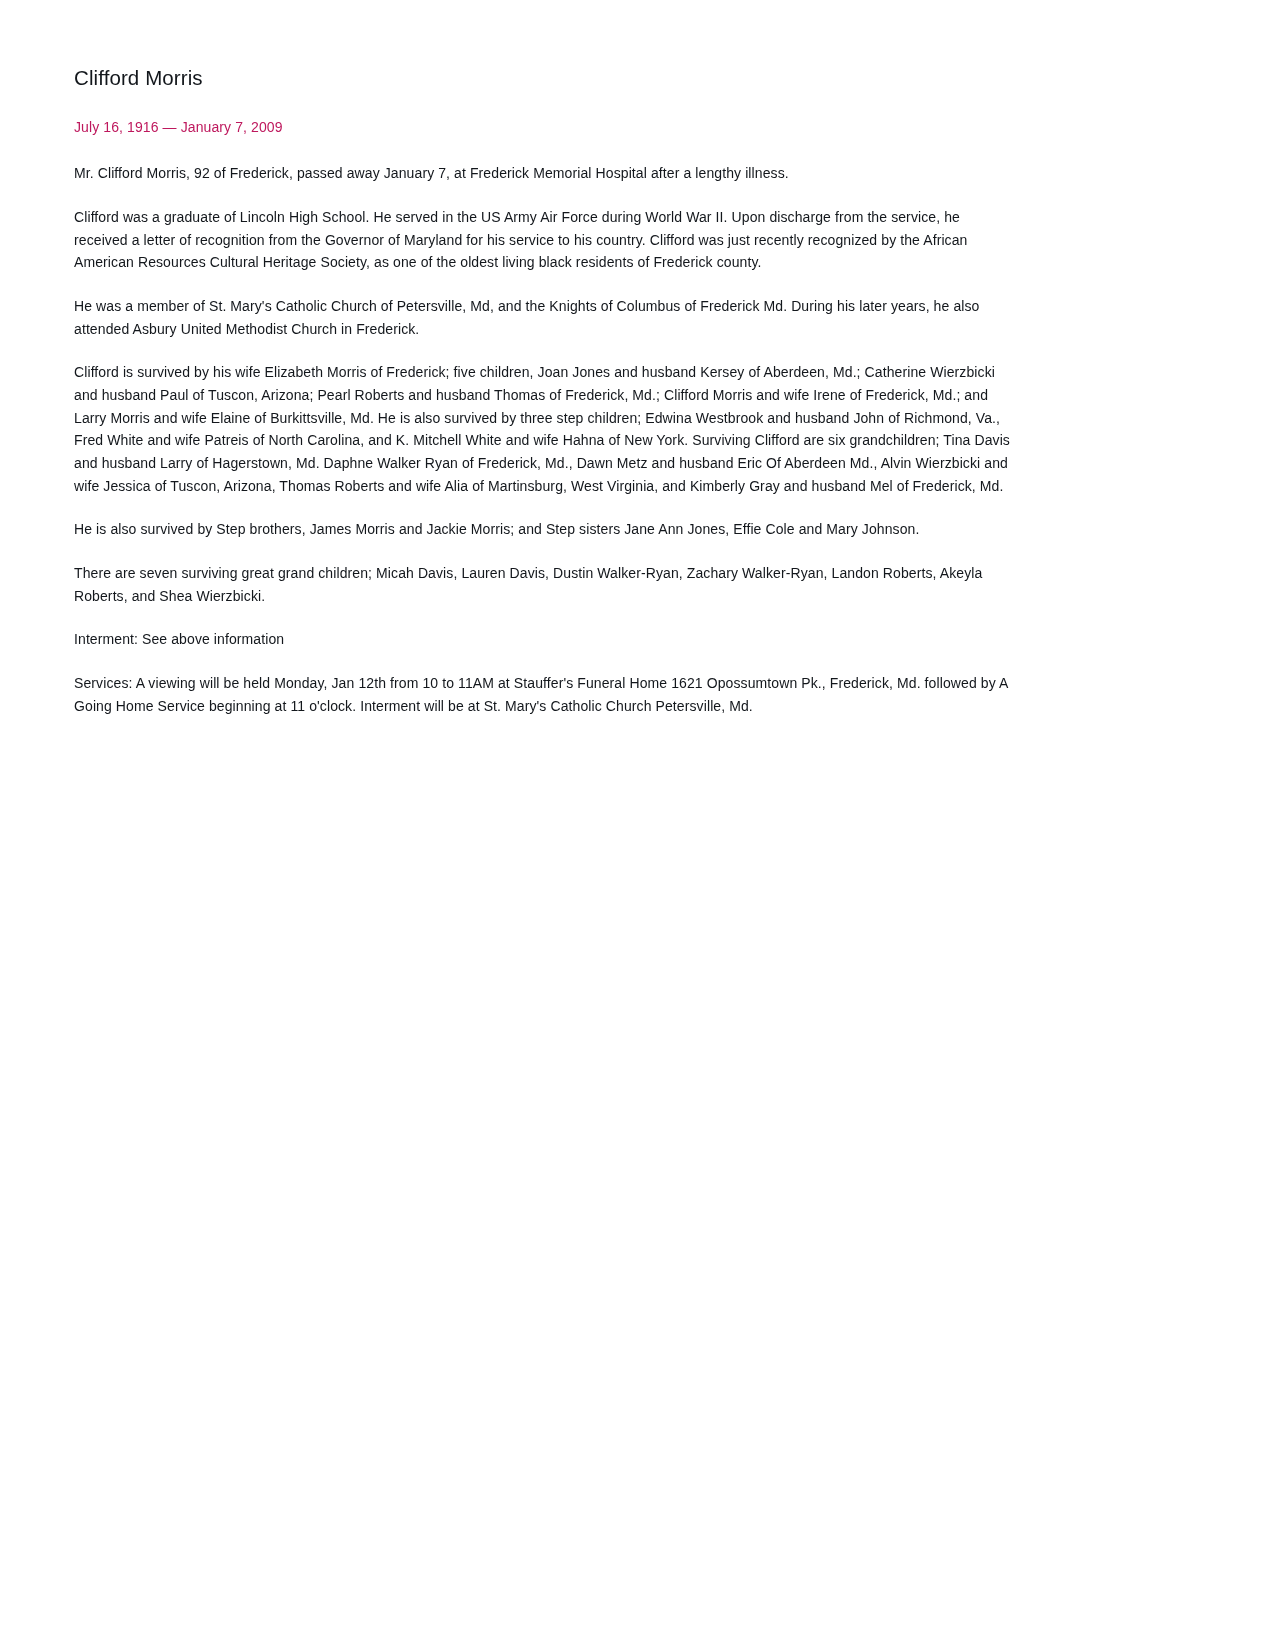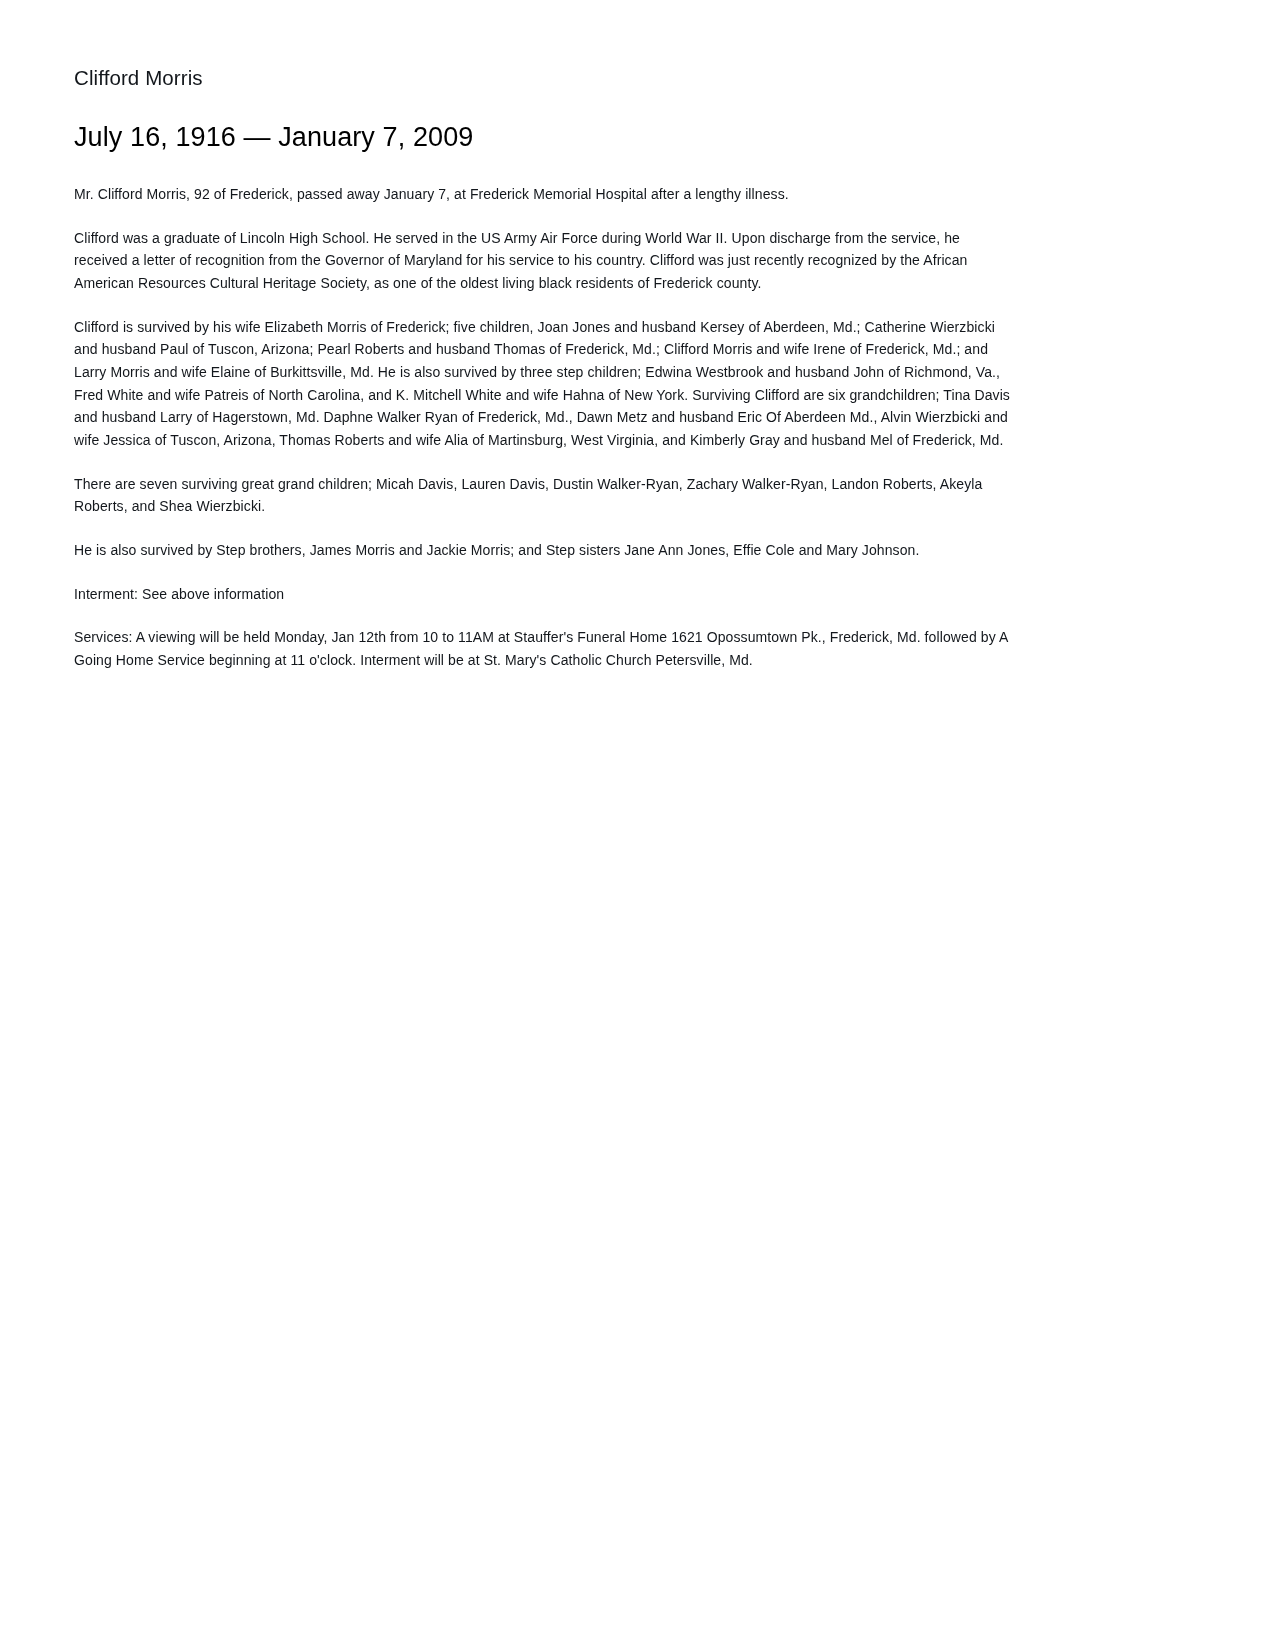--- a/index.html
+++ b/index.html
@@ -39,10 +39,10 @@
     letter-spacing: 0.1px;
   }
   .dates {
-    font-size: 27px;
+    font-size: 14px;
     line-height: 1.6;
     margin: 0 0 24px 0;
-    color: #000000;
+    color: #be185d;
     letter-spacing: 0.1px;
   }
   .para:last-child {

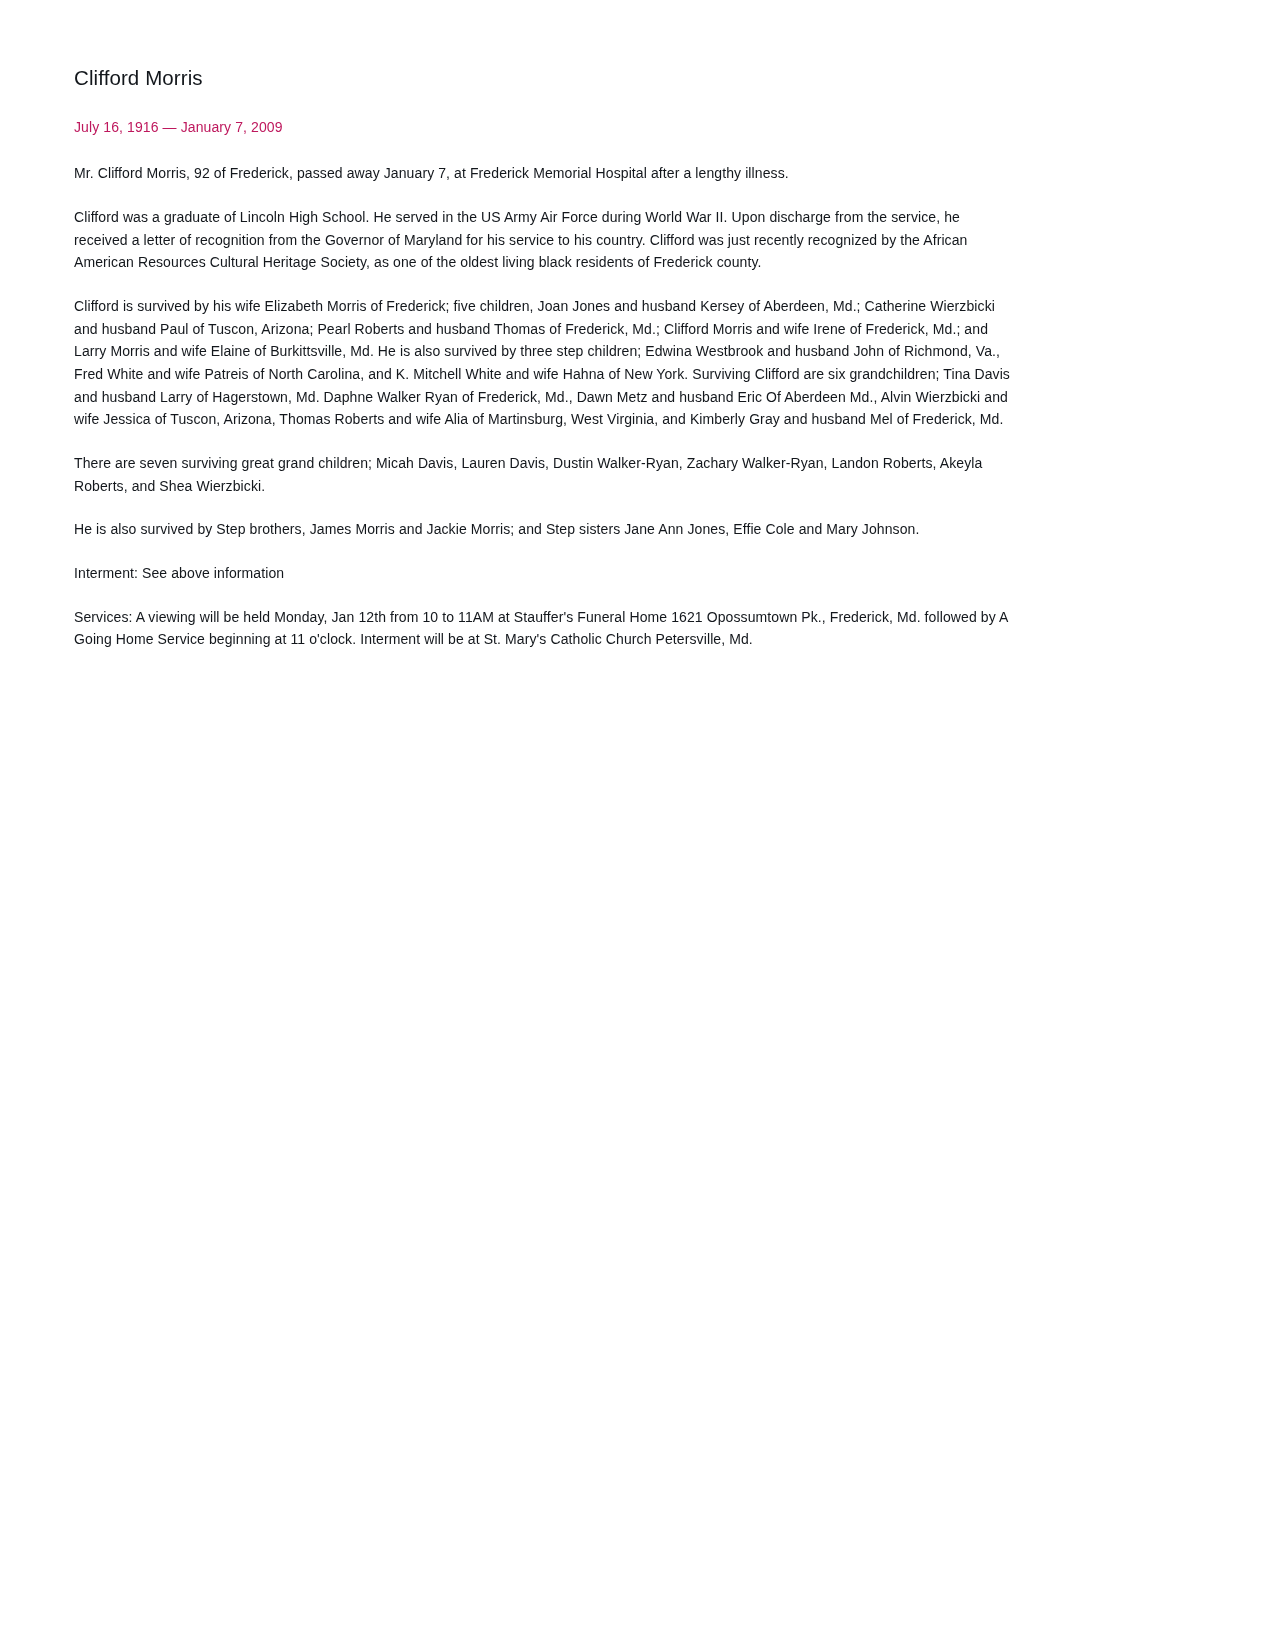--- a/index.html
+++ b/index.html
@@ -61,6 +61,7 @@
 
     <p class="para">Mr. Clifford Morris, 92 of Frederick, passed away January 7, at Frederick Memorial Hospital after a lengthy illness.</p>
     <p class="para">Clifford was a graduate of Lincoln High School. He served in the US Army Air Force during World War II. Upon discharge from the service, he received a letter of recognition from the Governor of Maryland for his service to his country. Clifford was just recently recognized by the African American Resources Cultural Heritage Society, as one of the oldest living black residents of Frederick county.</p>
+    <p class="para">He was a member of St. Mary's Catholic Church of Petersville, Md, and the Knights of Columbus of Frederick Md. During his later years, he also attended Asbury United Methodist Church in Frederick.</p>
     <p class="para">Clifford is survived by his wife Elizabeth Morris of Frederick; five children, Joan Jones and husband Kersey of Aberdeen, Md.; Catherine Wierzbicki and husband Paul of Tuscon, Arizona; Pearl Roberts and husband Thomas of Frederick, Md.; Clifford Morris and wife Irene of Frederick, Md.; and Larry Morris and wife Elaine of Burkittsville, Md. He is also survived by three step children; Edwina Westbrook and husband John of Richmond, Va., Fred White and wife Patreis of North Carolina, and K. Mitchell White and wife Hahna of New York. Surviving Clifford are six grandchildren; Tina Davis and husband Larry of Hagerstown, Md. Daphne Walker Ryan of Frederick, Md., Dawn Metz and husband Eric Of Aberdeen Md., Alvin Wierzbicki and wife Jessica of Tuscon, Arizona, Thomas Roberts and wife Alia of Martinsburg, West Virginia, and Kimberly Gray and husband Mel of Frederick, Md.</p>
     <p class="para">There are seven surviving great grand children; Micah Davis, Lauren Davis, Dustin Walker-Ryan, Zachary Walker-Ryan, Landon Roberts, Akeyla Roberts, and Shea Wierzbicki.</p>
     <p class="para">He is also survived by Step brothers, James Morris and Jackie Morris; and Step sisters Jane Ann Jones, Effie Cole and Mary Johnson.</p>

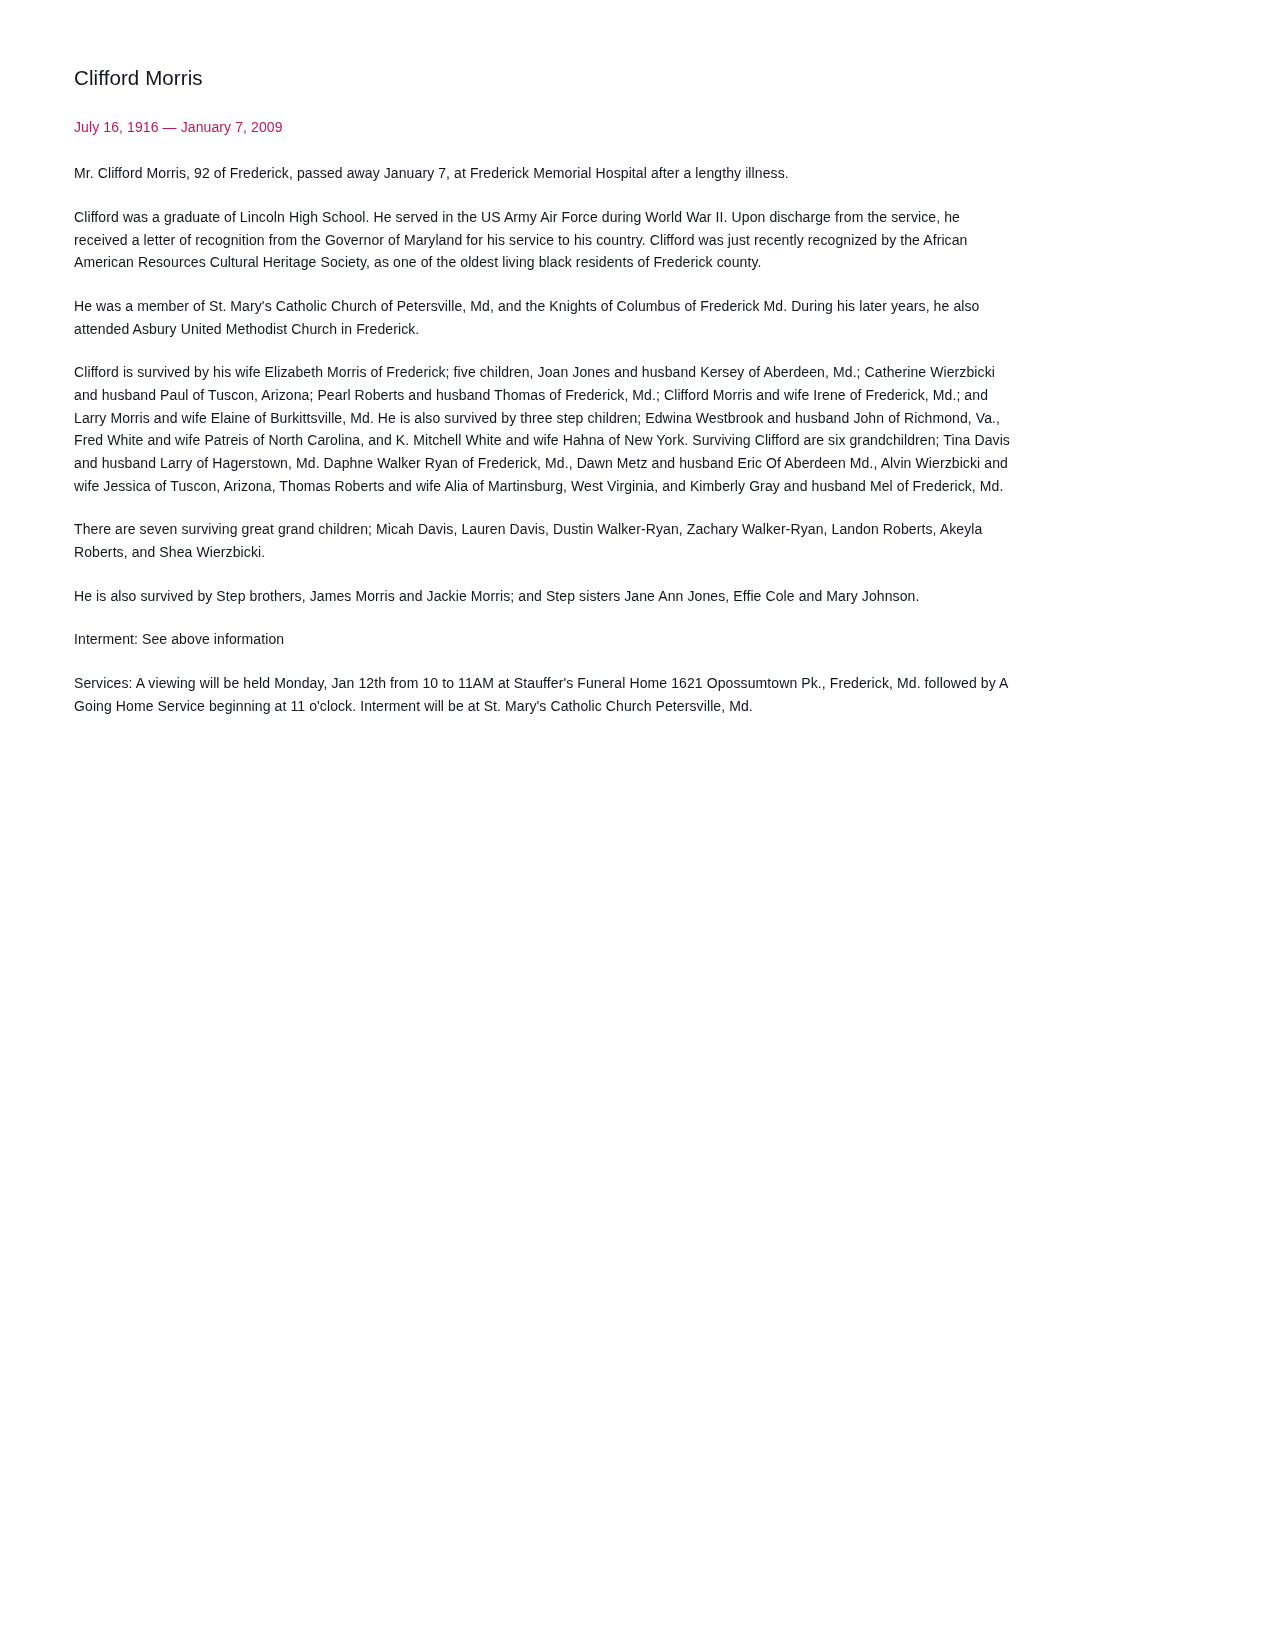--- a/index.html
+++ b/index.html
@@ -63,8 +63,8 @@
     <p class="para">Clifford was a graduate of Lincoln High School. He served in the US Army Air Force during World War II. Upon discharge from the service, he received a letter of recognition from the Governor of Maryland for his service to his country. Clifford was just recently recognized by the African American Resources Cultural Heritage Society, as one of the oldest living black residents of Frederick county.</p>
     <p class="para">He was a member of St. Mary's Catholic Church of Petersville, Md, and the Knights of Columbus of Frederick Md. During his later years, he also attended Asbury United Methodist Church in Frederick.</p>
     <p class="para">Clifford is survived by his wife Elizabeth Morris of Frederick; five children, Joan Jones and husband Kersey of Aberdeen, Md.; Catherine Wierzbicki and husband Paul of Tuscon, Arizona; Pearl Roberts and husband Thomas of Frederick, Md.; Clifford Morris and wife Irene of Frederick, Md.; and Larry Morris and wife Elaine of Burkittsville, Md. He is also survived by three step children; Edwina Westbrook and husband John of Richmond, Va., Fred White and wife Patreis of North Carolina, and K. Mitchell White and wife Hahna of New York. Surviving Clifford are six grandchildren; Tina Davis and husband Larry of Hagerstown, Md. Daphne Walker Ryan of Frederick, Md., Dawn Metz and husband Eric Of Aberdeen Md., Alvin Wierzbicki and wife Jessica of Tuscon, Arizona, Thomas Roberts and wife Alia of Martinsburg, West Virginia, and Kimberly Gray and husband Mel of Frederick, Md.</p>
+    <p class="para">He is also survived by Step brothers, James Morris and Jackie Morris; and Step sisters Jane Ann Jones, Effie Cole and Mary Johnson.</p>
     <p class="para">There are seven surviving great grand children; Micah Davis, Lauren Davis, Dustin Walker-Ryan, Zachary Walker-Ryan, Landon Roberts, Akeyla Roberts, and Shea Wierzbicki.</p>
-    <p class="para">He is also survived by Step brothers, James Morris and Jackie Morris; and Step sisters Jane Ann Jones, Effie Cole and Mary Johnson.</p>
     <p class="para">Interment: See above information</p>
     <p class="para">Services: A viewing will be held Monday, Jan 12th from 10 to 11AM at Stauffer's Funeral Home 1621 Opossumtown Pk., Frederick, Md. followed by A Going Home Service beginning at 11 o'clock. Interment will be at St. Mary's Catholic Church Petersville, Md.</p>
 

